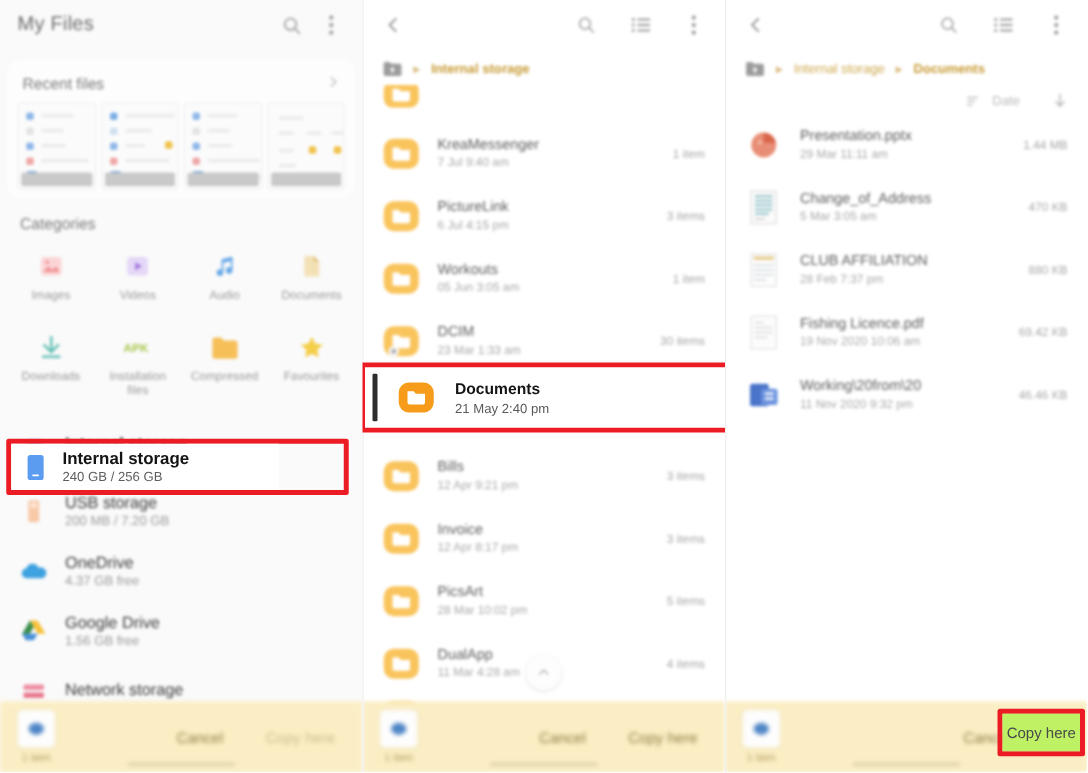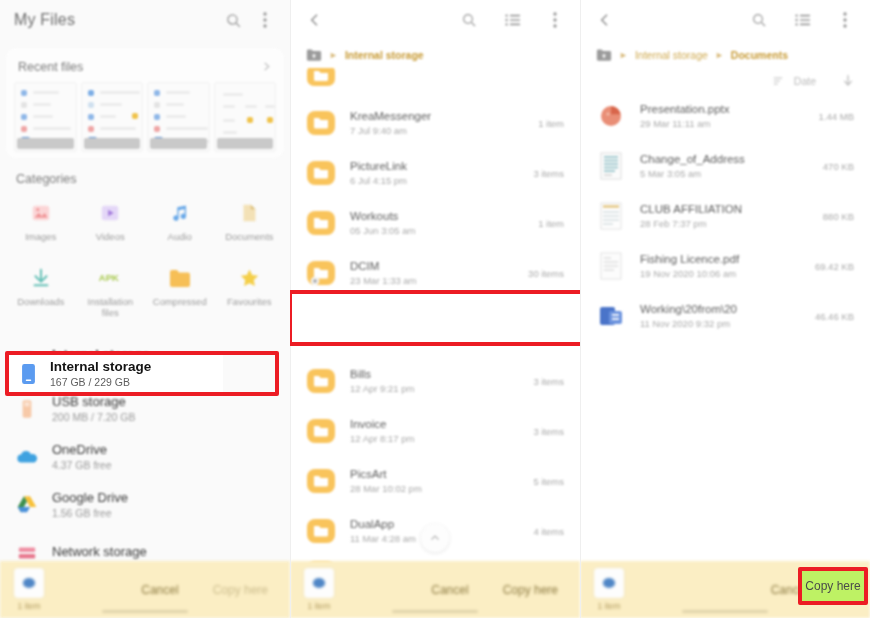--- a/index.html
+++ b/index.html
@@ -660,6 +660,20 @@
     </div>
 
     <div class="redbox" style="left:-2px; top:290px; width:578px; height:56px;"></div>
+    <div style="position:absolute; left:2px; top:294px; width:570px; height:48px; background:#ffffff; z-index:41; display:flex; align-items:center; gap:16px; padding:0 24px 0 14px;">
+      <span class="cursor-bar" style="left:6px; top:5px; height:38px;"></span>
+      <span style="display:flex; margin-left:12px;">
+        <svg width="30" height="28" viewBox="0 0 30 26">
+            <rect x="1" y="1" width="28" height="24" rx="8" fill="#f79c1a"></rect>
+            <path d="M8 8h5l1.6 1.9H22v7a1.6 1.6 0 0 1-1.6 1.6H9.6A1.6 1.6 0 0 1 8 16.9z" fill="#ffffff"></path>
+          </svg>
+      </span>
+      <span style="display:flex; flex-direction:column; gap:3px; flex:1;">
+        <span style="font-size:12.5px;color:#151515;font-weight:600;">Documents</span>
+        <span style="font-size:10.5px;color:#595959;">21 May 2:40 pm</span>
+      </span>
+
+    </div>
   </div>
 
   <div class="panel p3">

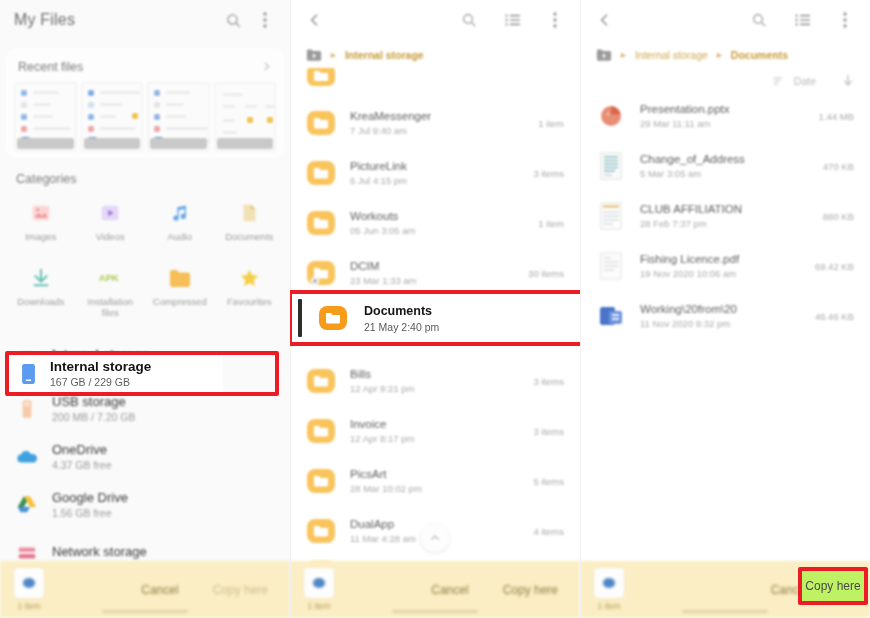--- a/index.html
+++ b/index.html
@@ -440,7 +440,7 @@
       </span>
       <span style="display:flex; flex-direction:column; gap:2px;">
         <span style="font-size:13.5px;color:#141414;font-weight:600;">Internal storage</span>
-        <span style="font-size:10.5px;color:#5e5e5e;">167 GB / 229 GB</span>
+        <span style="font-size:10.5px;color:#5e5e5e;">240 GB / 256 GB</span>
       </span>
     </div>
   </div>

